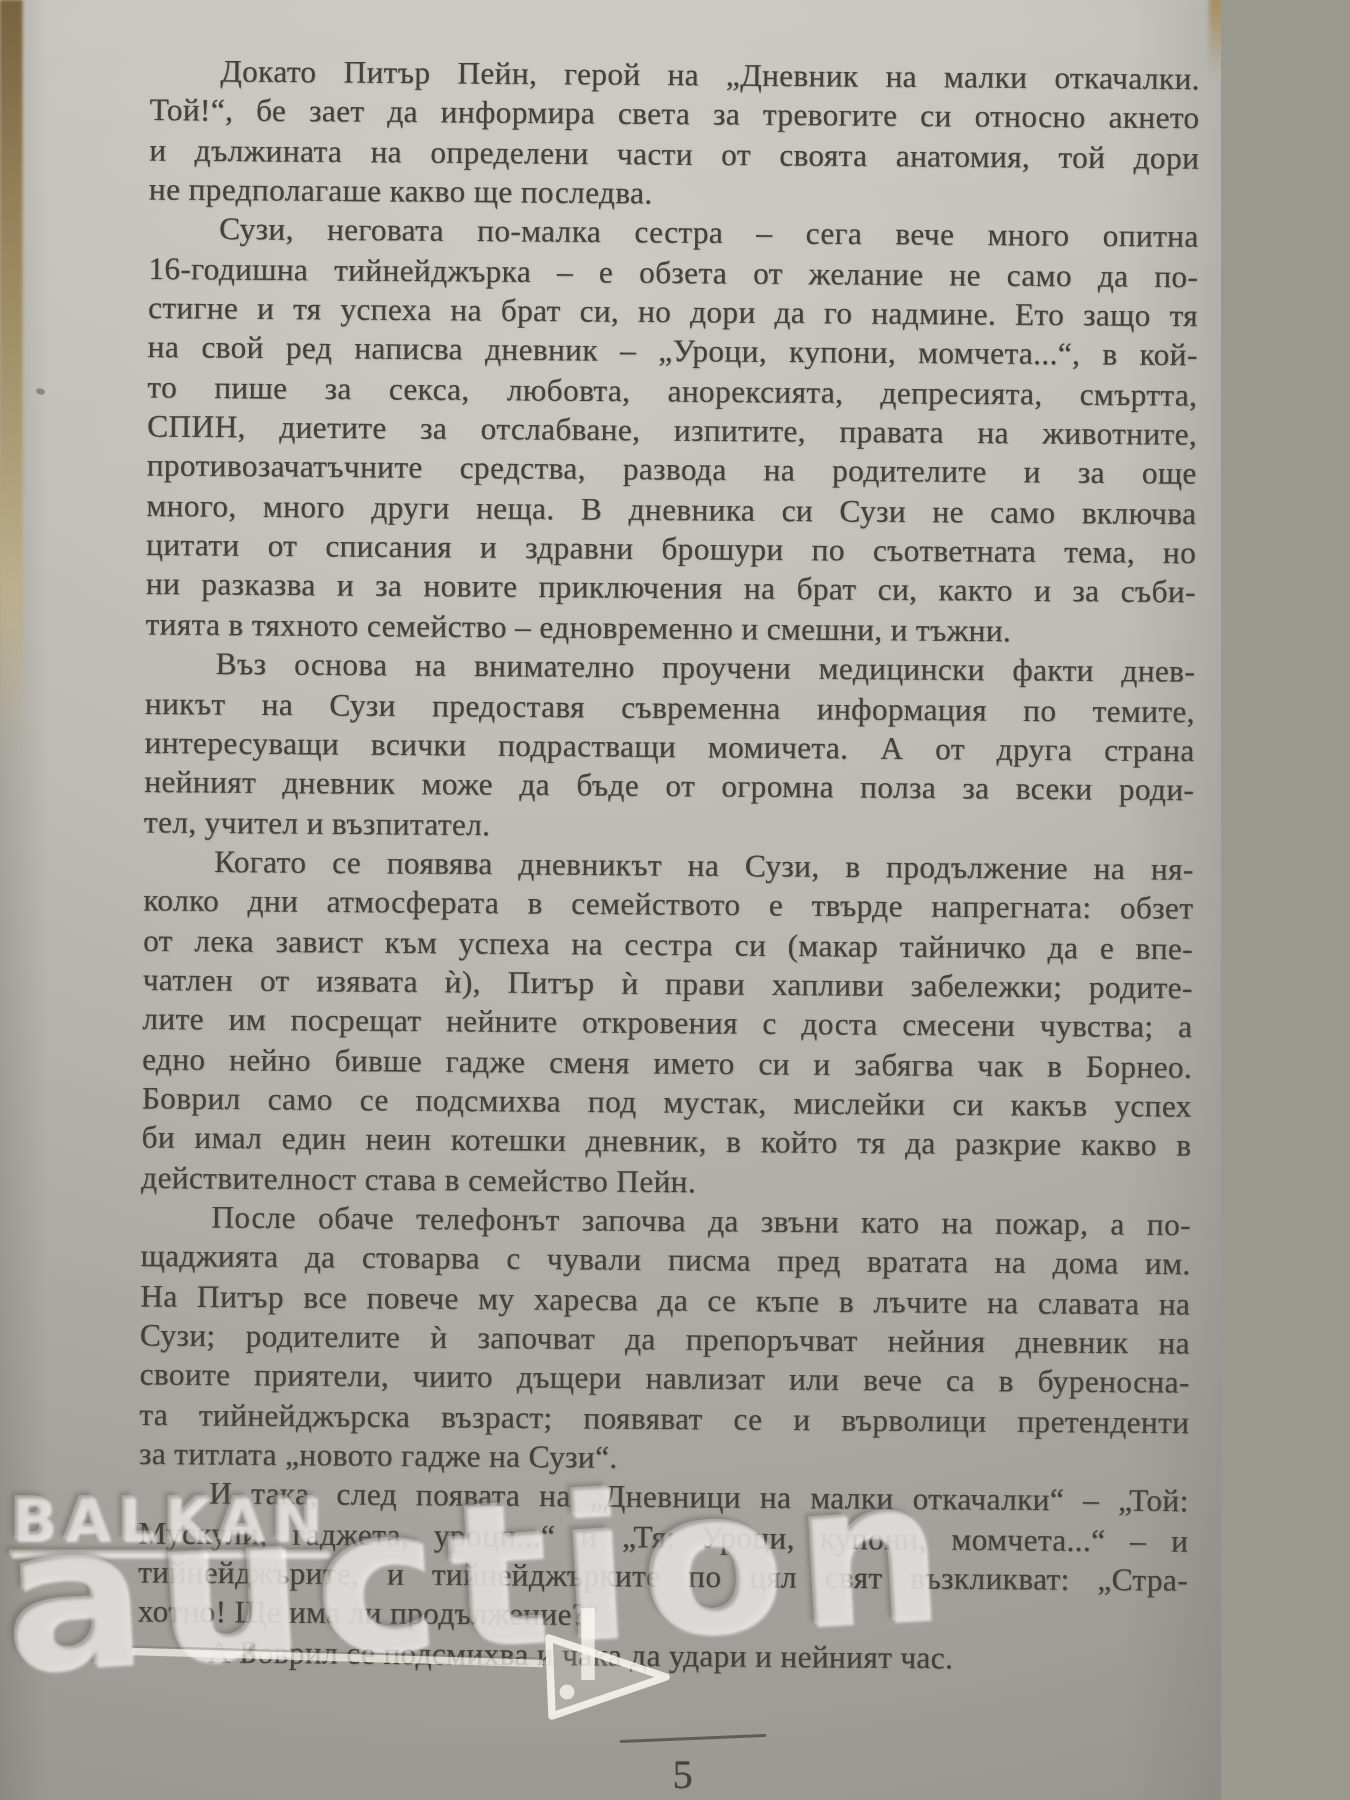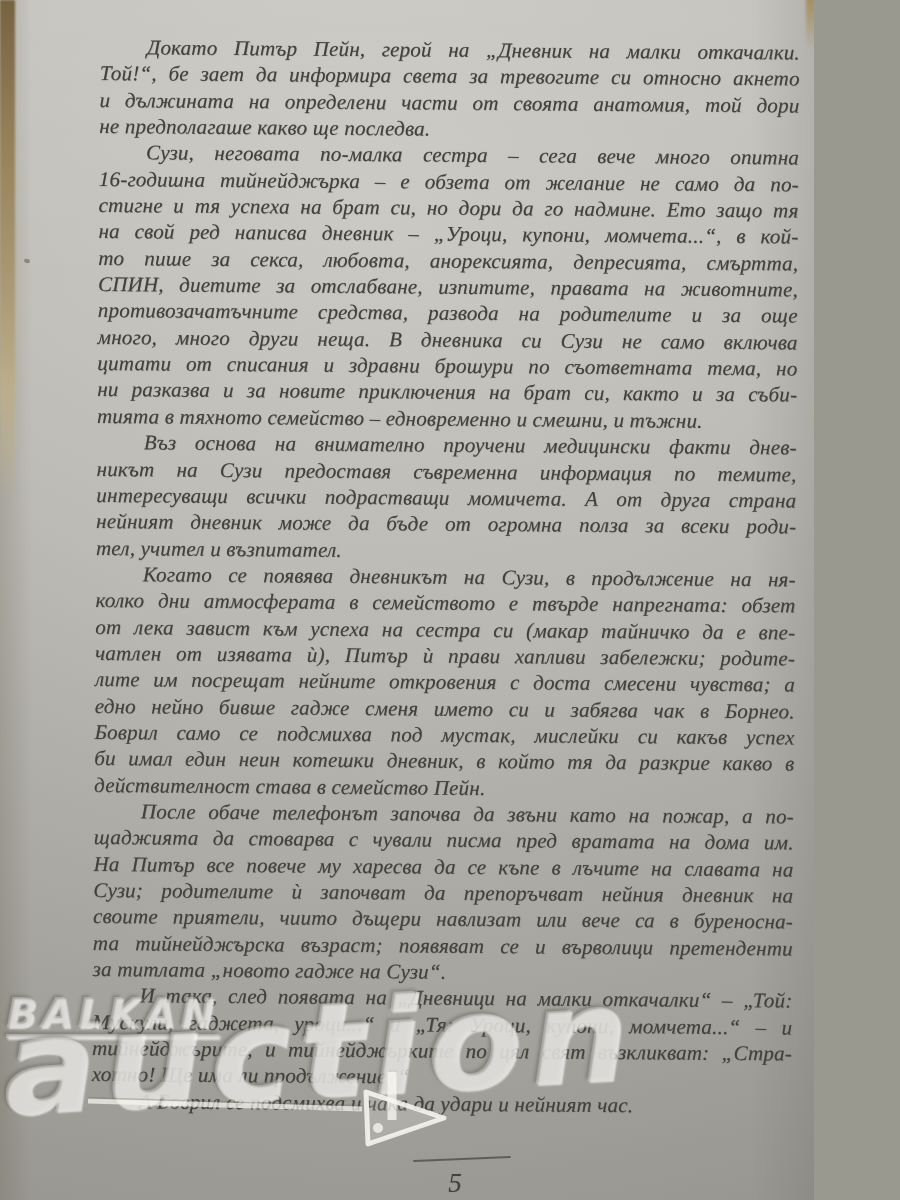--- a/index.html
+++ b/index.html
@@ -10,7 +10,6 @@
     background:radial-gradient(140% 95% at 45% 18%,
       #c9c8c2 0%, #c0bfb9 38%, #b4b3ad 63%, #a9a8a2 86%, #a3a29c 100%);
     font-family:"Liberation Serif","DejaVu Serif",serif;
-    font-style:italic;
   }
 
   

